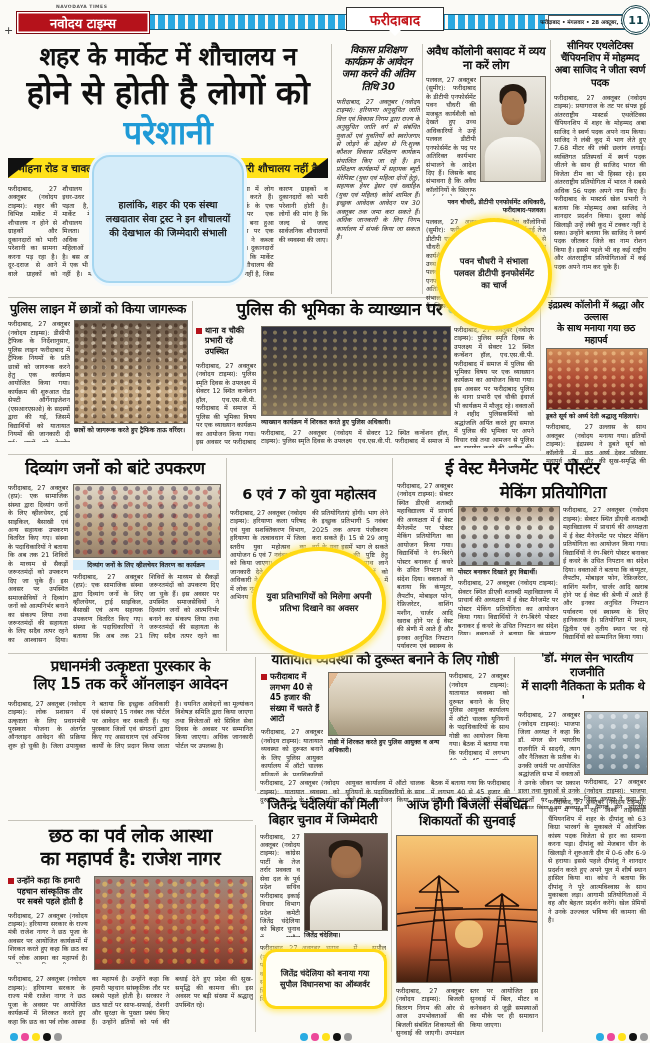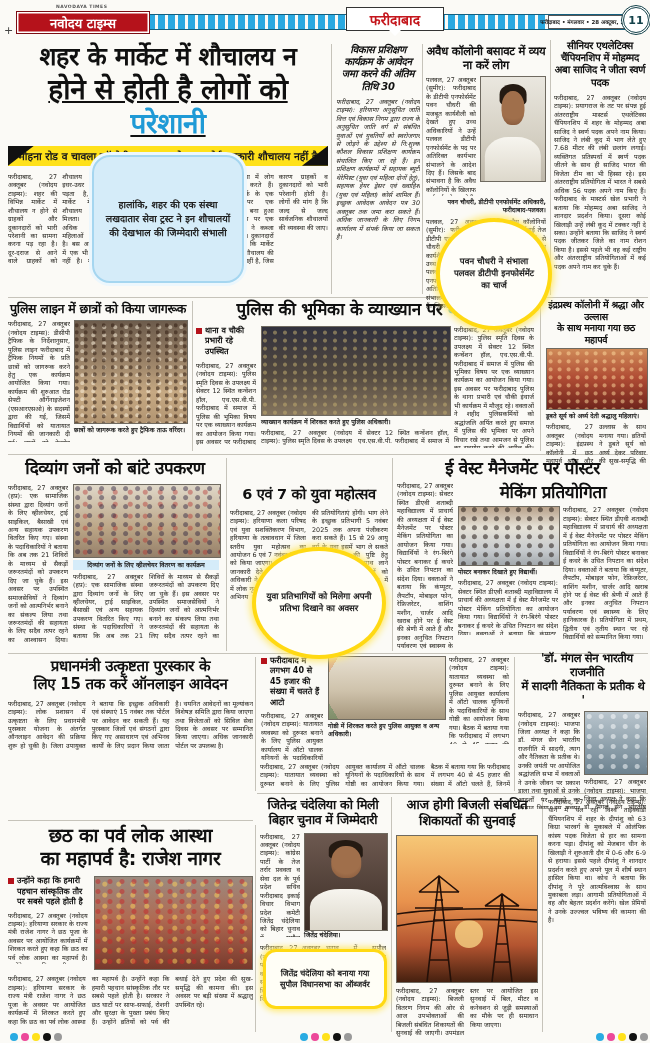--- a/index.html
+++ b/index.html
@@ -134,7 +134,7 @@
 
   <div class="abs" style="left:8px;top:42px;width:320px;height:253px;">
     <div class="hl" style="font-size:25px;">शहर के मार्केट में शौचालय न</div>
-    <div class="hl" style="font-size:28px;text-decoration:underline;">
+    <div class="hl" style="font-size:33px;">
       <span>होने से होती है लोगों को</span>
       <span class="accent">परेशानी</span>
     </div>

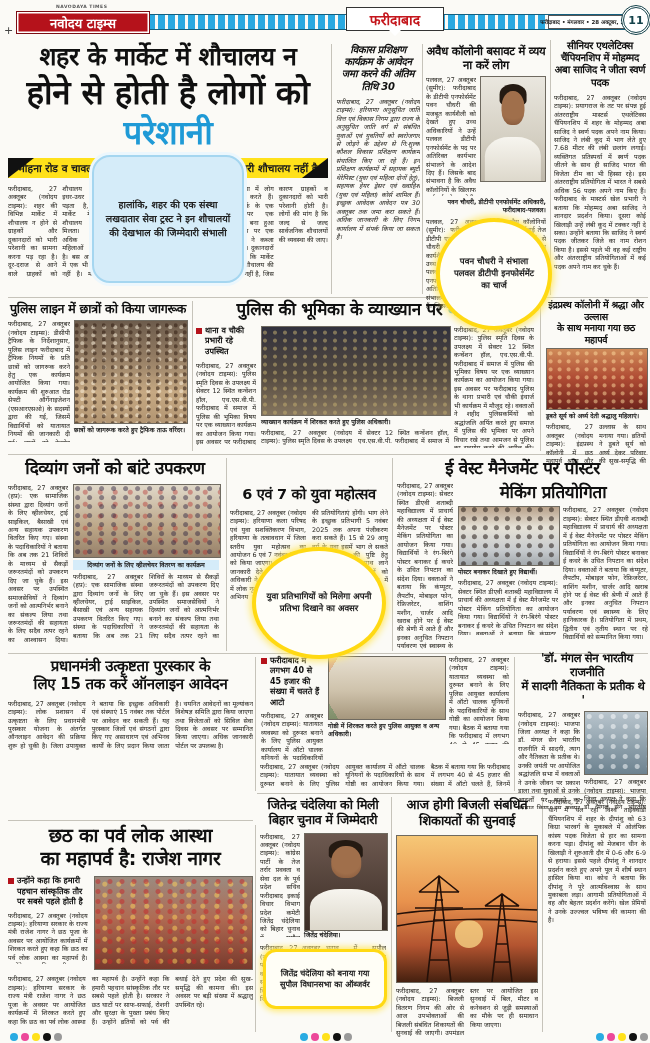--- a/index.html
+++ b/index.html
@@ -260,6 +260,7 @@
   </div>
 
   <div class="abs" style="left:260px;top:651px;width:250px;height:138px;">
+    <div class="hl" style="font-size:13.5px;">यातायात व्यवस्था को दुरूस्त बनाने के लिए गोष्ठी</div>
     <div style="display:flex;gap:5px;margin-top:5px;justify-content:center;">
       <div style="width:62px;">
         <div class="bullet-line">

